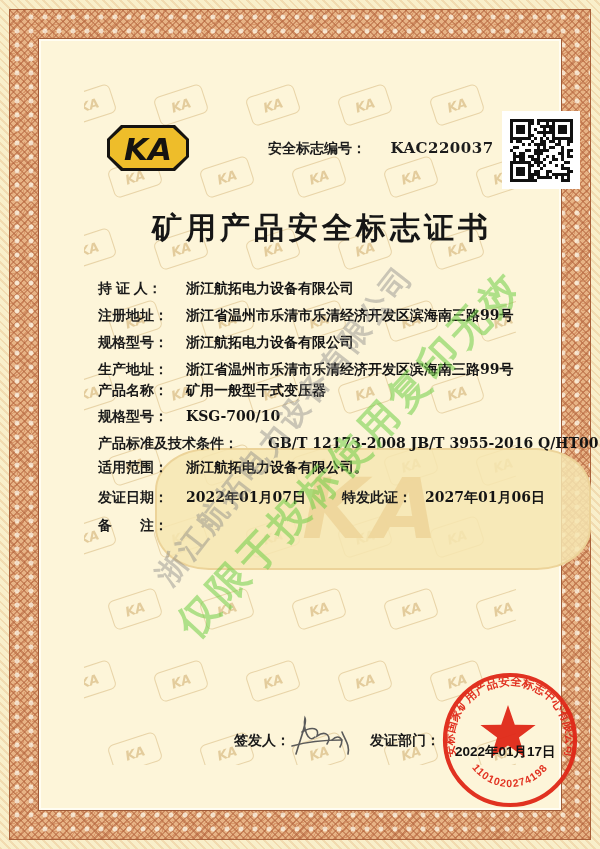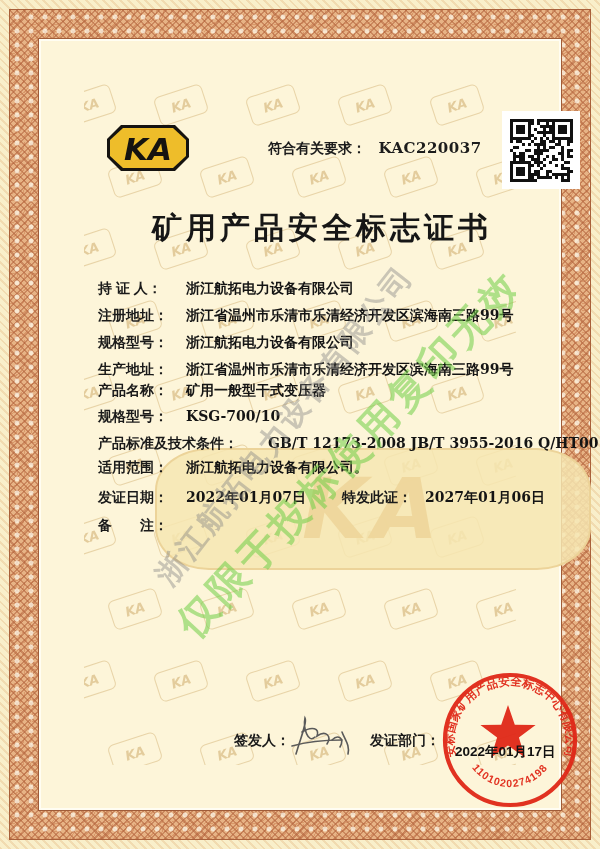--- a/index.html
+++ b/index.html
@@ -141,7 +141,7 @@
     </div>
 
     <div class="mark-row">
-      <span class="lbl">符合有关要求：</span>
+      <span class="lbl">安全标志编号：</span>
       <span class="val">KAC220037</span>
     </div>
 

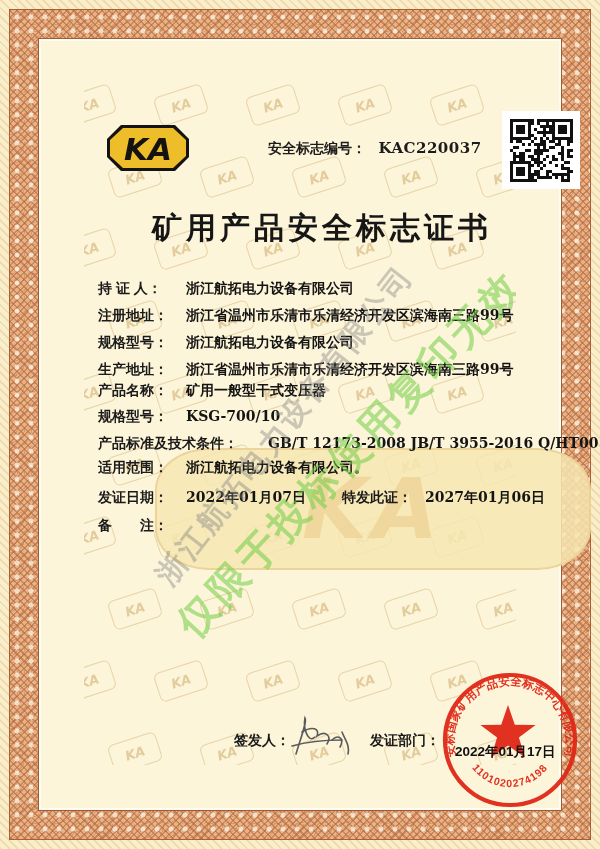--- a/index.html
+++ b/index.html
@@ -34,7 +34,7 @@
   
   .mark-row{position:absolute;left:228px;top:99px;z-index:3;white-space:nowrap;}
   .mark-row .lbl{font:700 14px "Liberation Sans",sans-serif;color:#1c1c1c;}
-  .mark-row .val{font:700 15px "DejaVu Serif",serif;color:#1c1c1c;letter-spacing:.5px;margin-left:8px;}
+  .mark-row .val{font:700 15px "DejaVu Serif",serif;color:#1c1c1c;letter-spacing:.5px;margin-left:20px;}
   
   .qr{position:absolute;left:462px;top:71px;width:78px;height:78px;background:#fff;z-index:3;
       display:flex;align-items:center;justify-content:center;}

